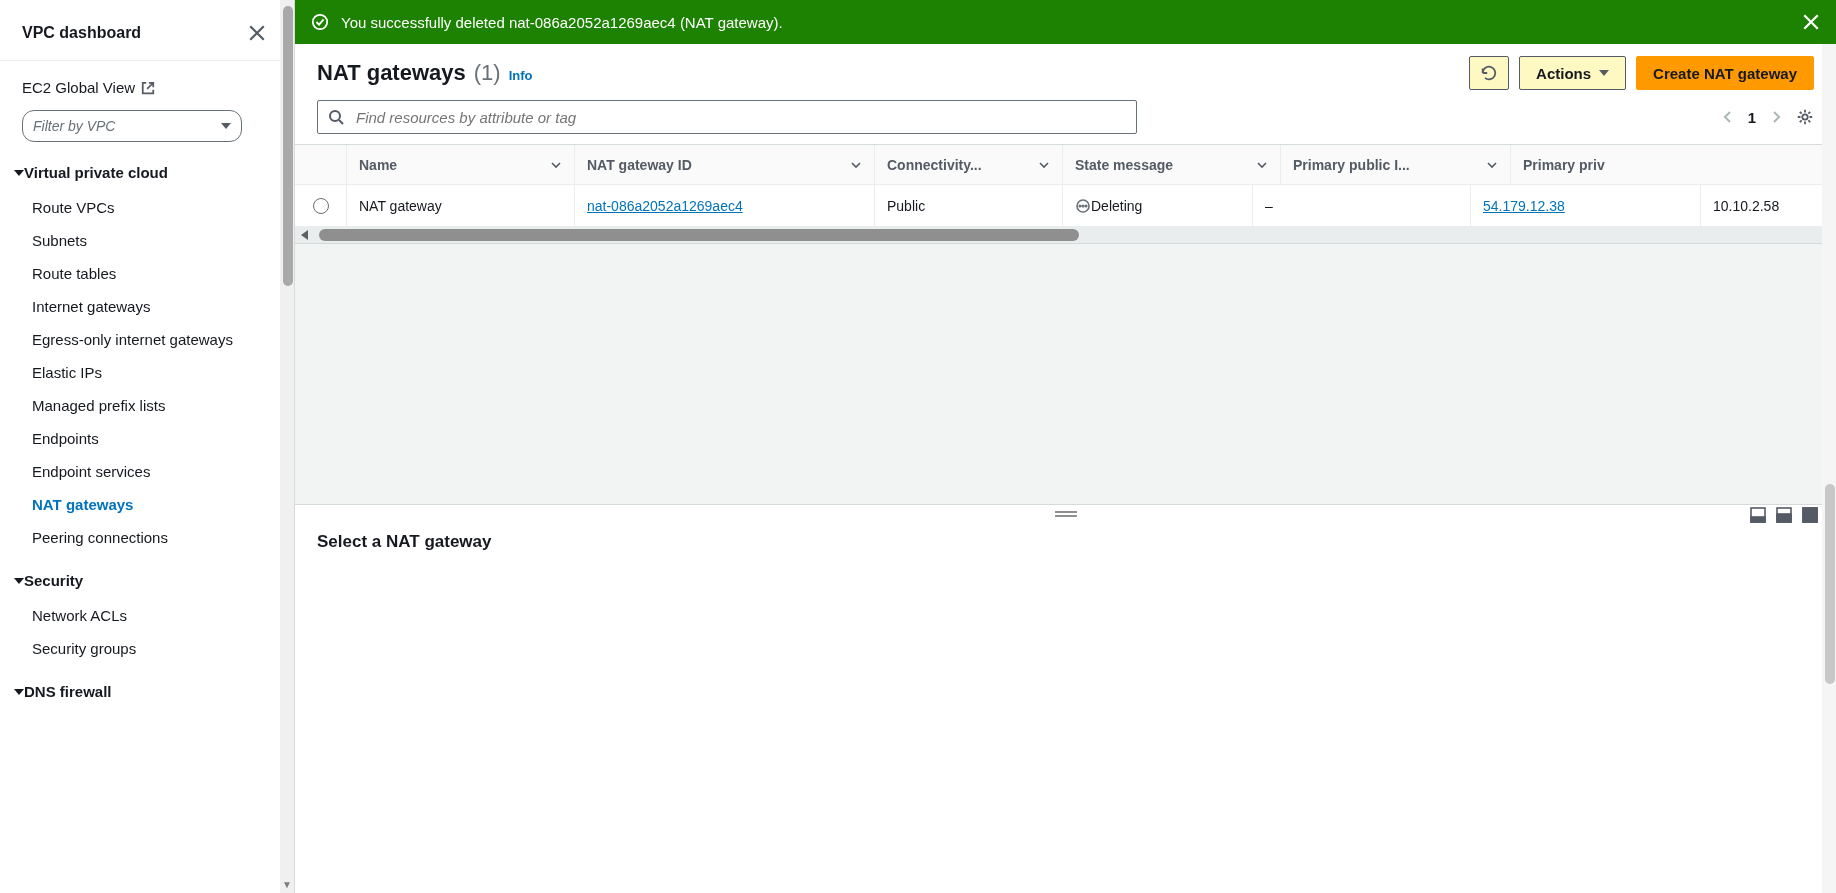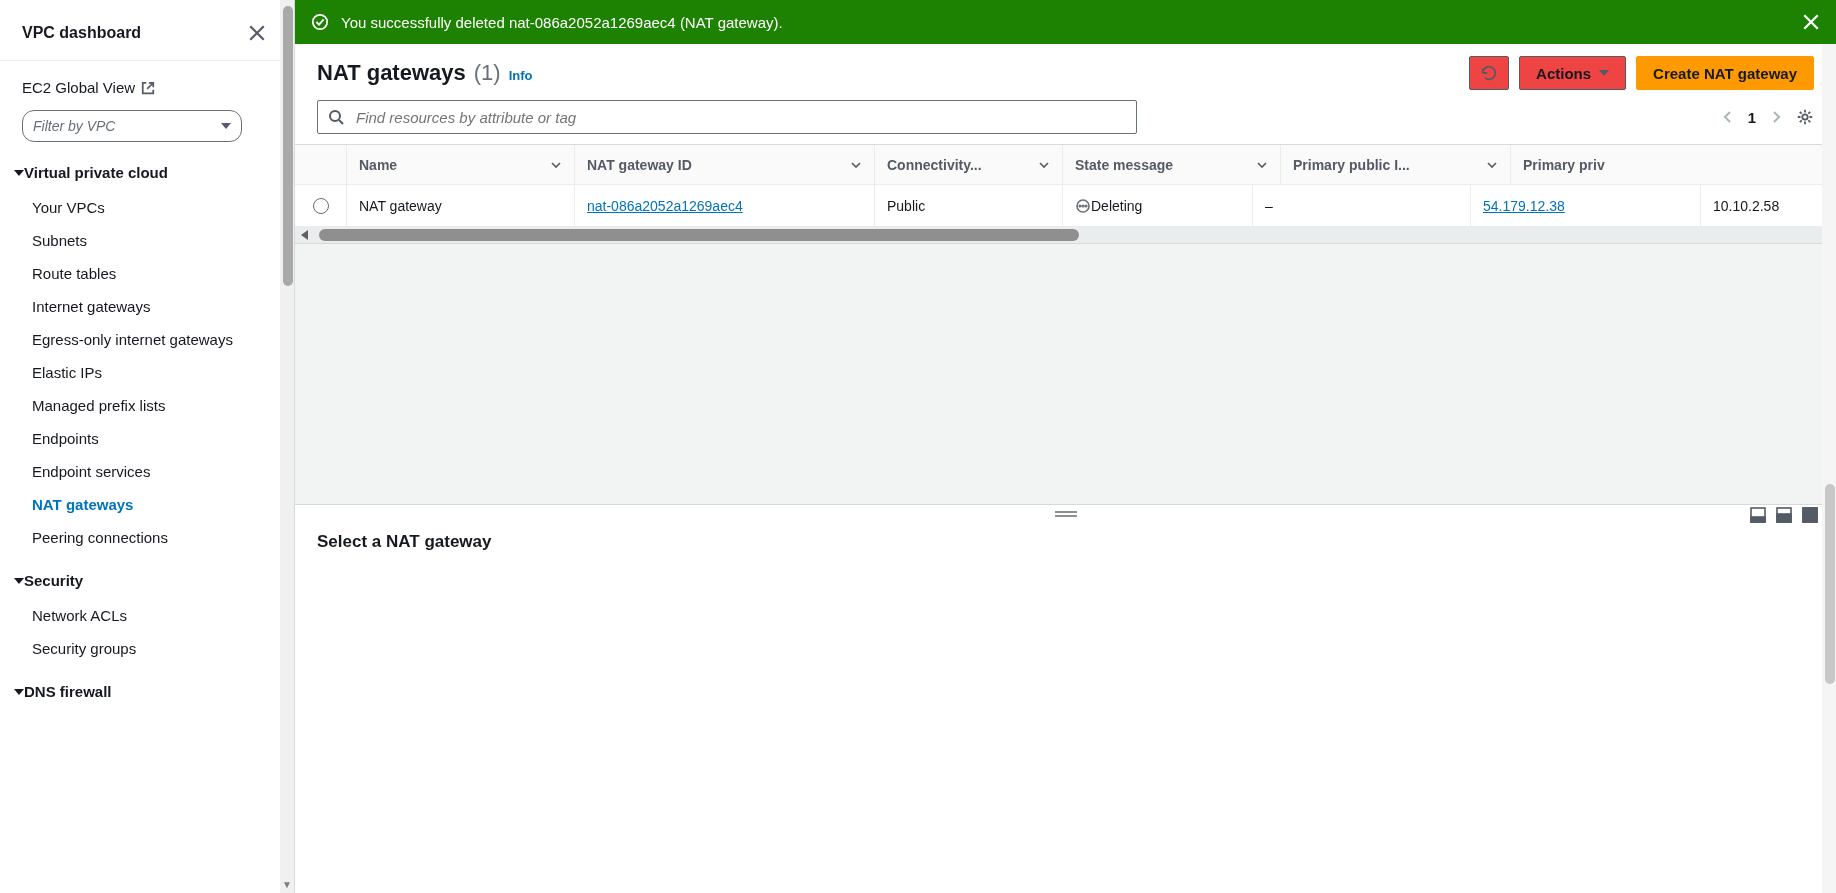--- a/index.html
+++ b/index.html
@@ -191,7 +191,7 @@
     height: 34px;
     border: 1px solid #545b64;
     border-radius: 2px;
-    background: #ef4444;
+    background: #fef9c3;
     padding: 0 16px;
     font-size: 15px;
     font-weight: 700;

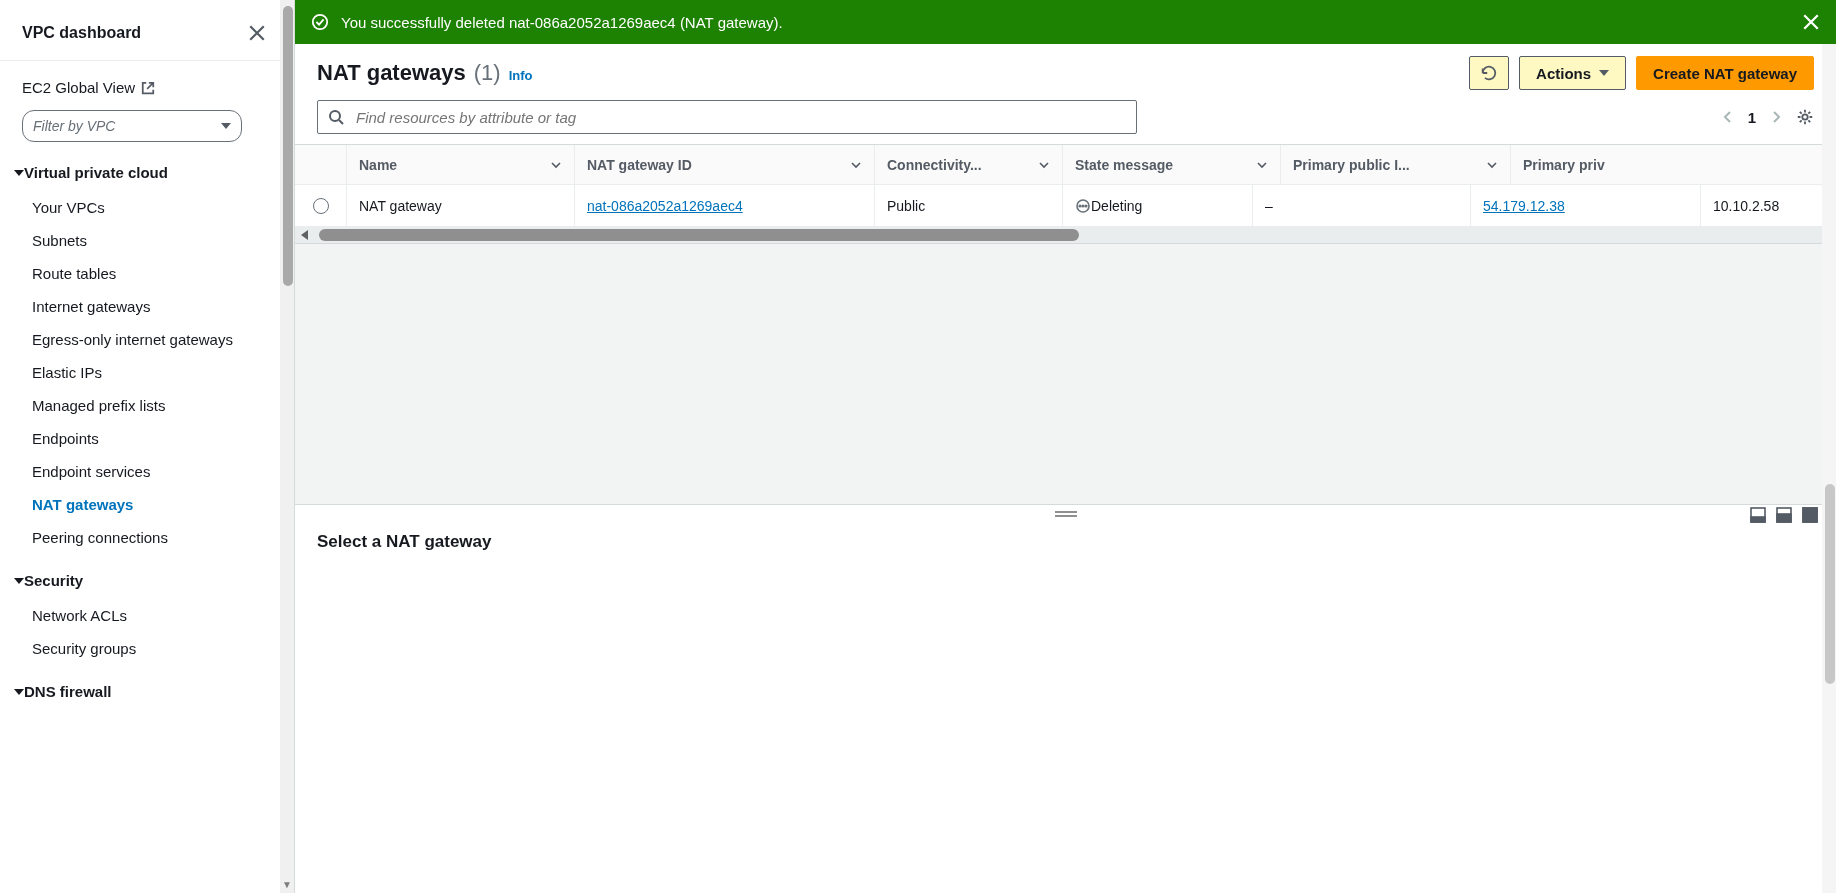--- a/index.html
+++ b/index.html
@@ -415,7 +415,7 @@
         <span class="caret-down"></span>
         <span>Virtual private cloud</span>
       </div>
-      <div class="nav-item">Your VPCs</div>
+      <div class="nav-item">Route VPCs</div>
       <div class="nav-item">Subnets</div>
       <div class="nav-item">Route tables</div>
       <div class="nav-item">Internet gateways</div>

